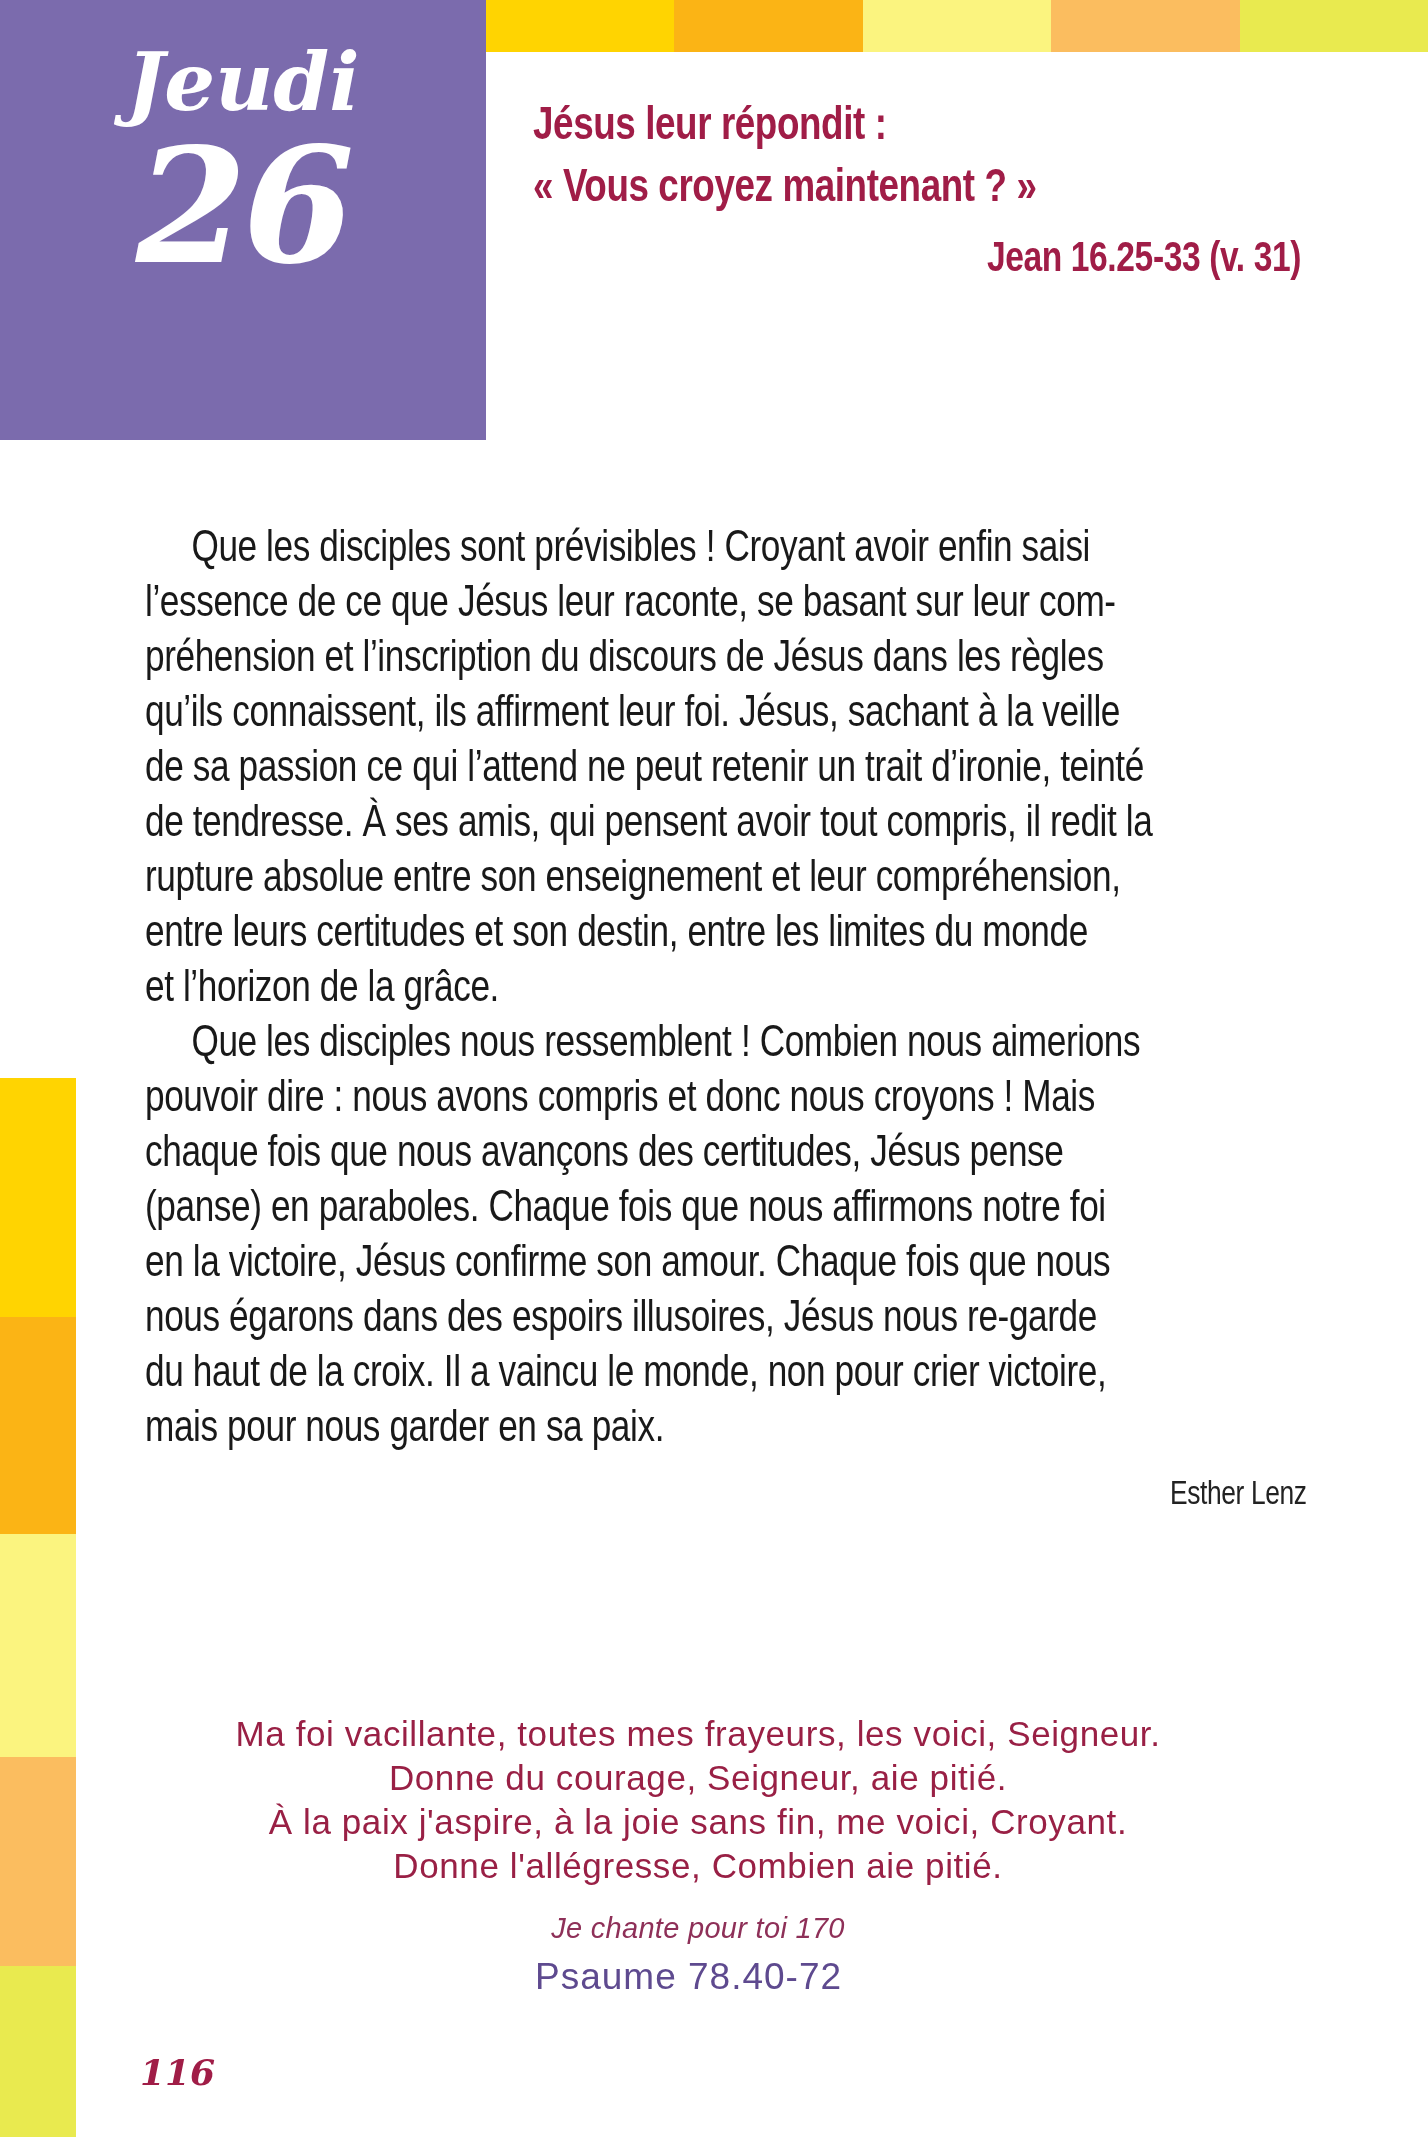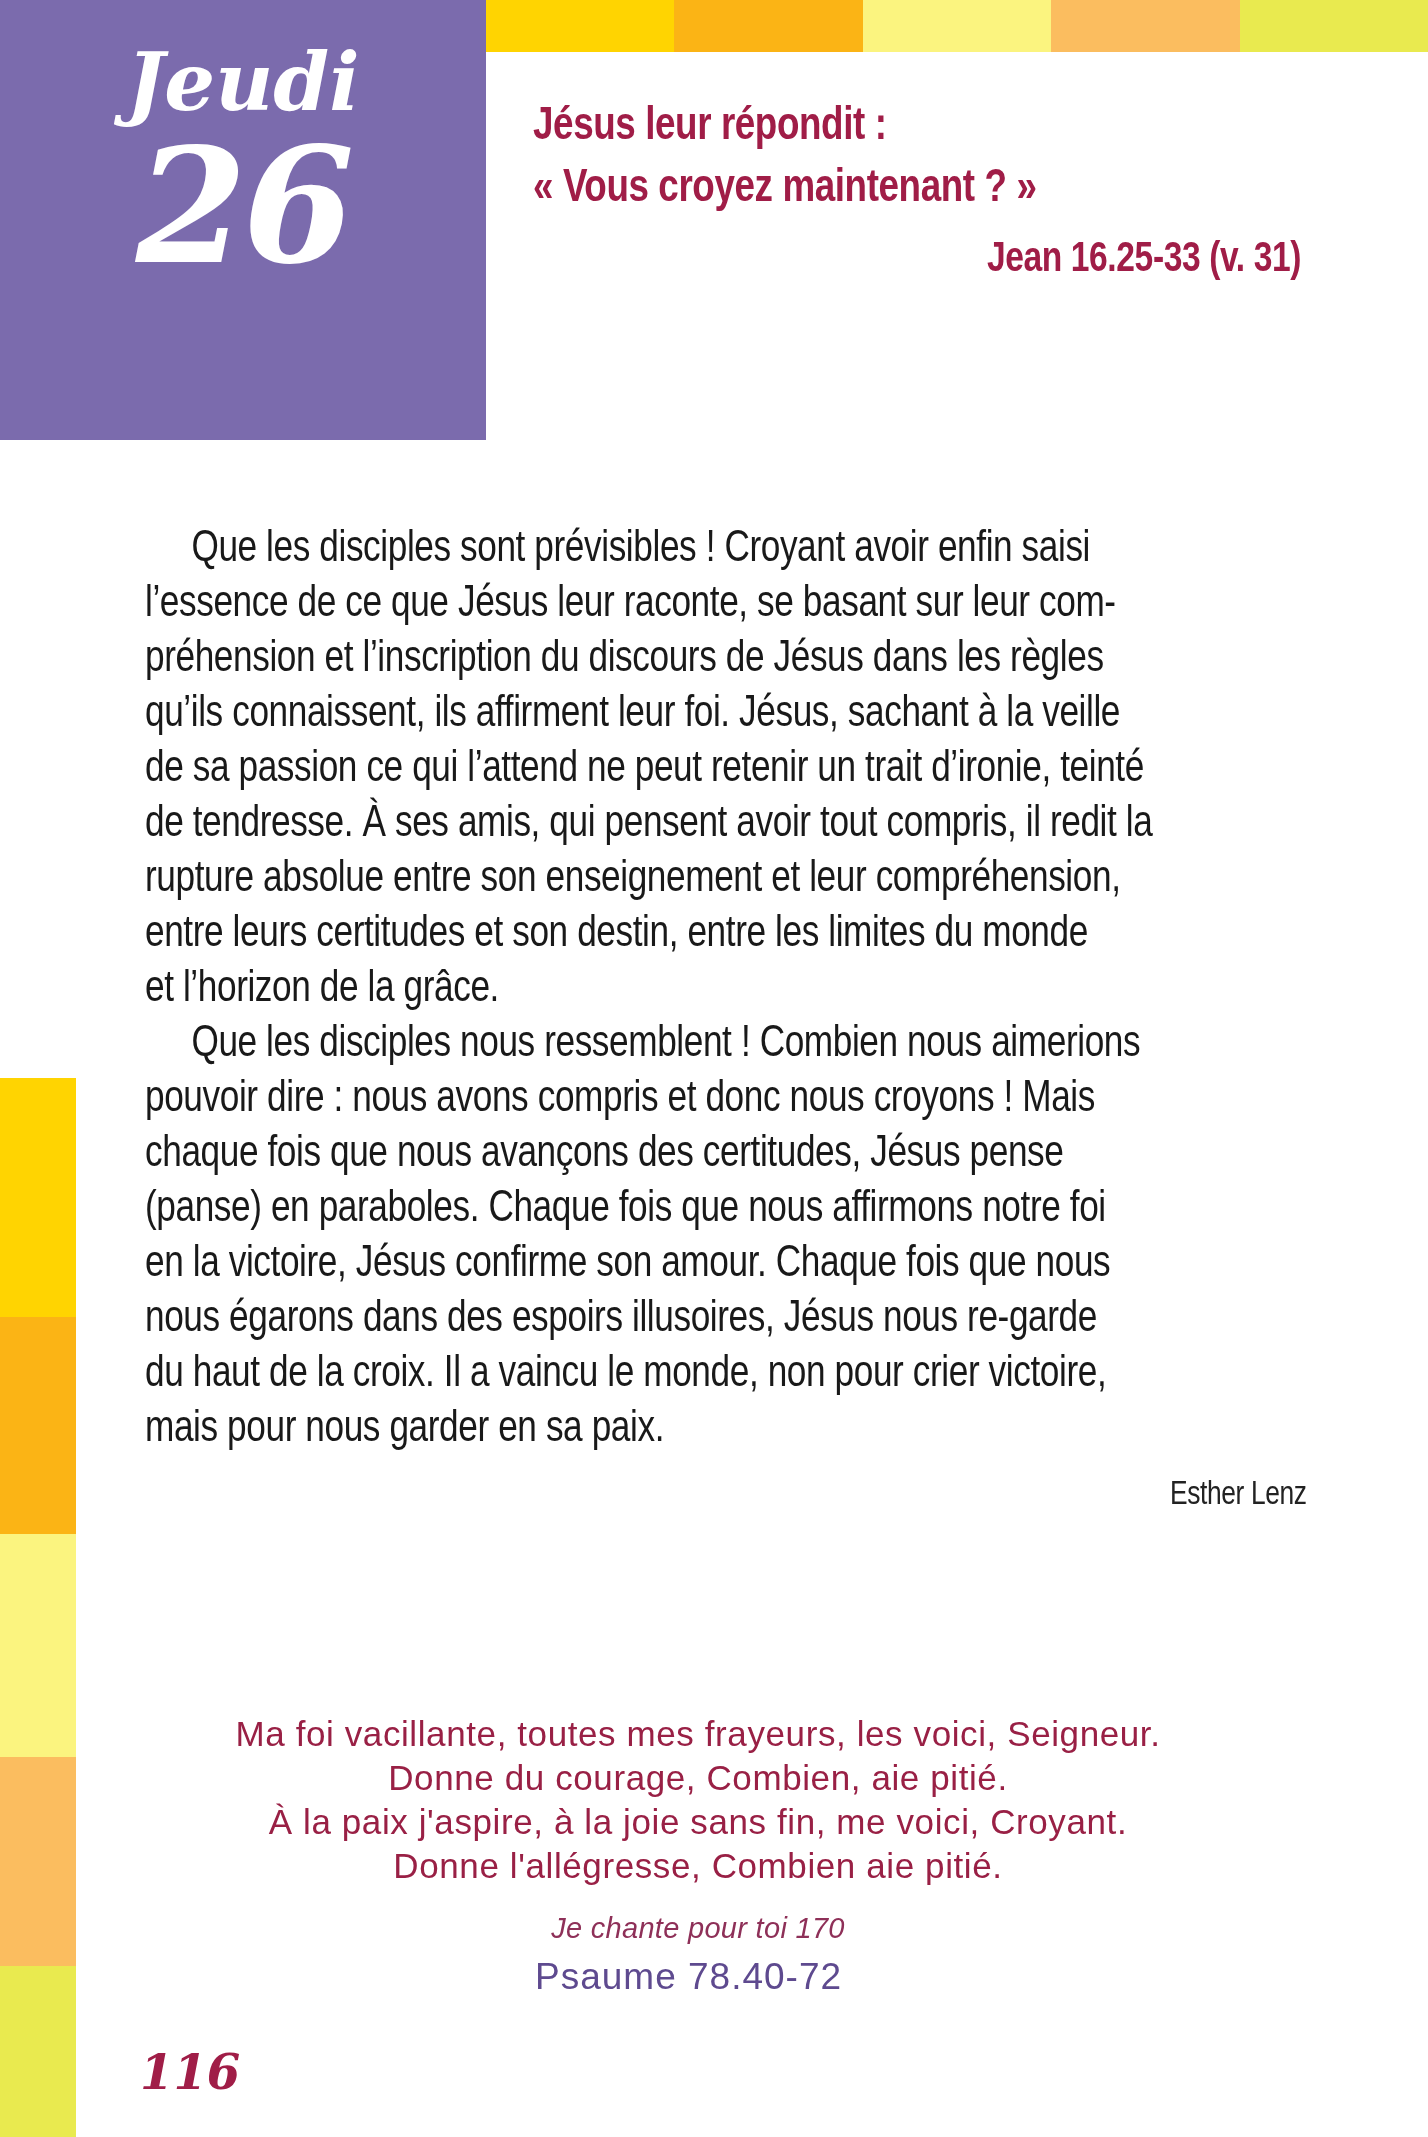--- a/index.html
+++ b/index.html
@@ -118,7 +118,7 @@
 
   <div class="prayer" style="color: rgb(153, 32, 69);">
     <div class="p-line">Ma foi vacillante, toutes mes frayeurs, les voici, Seigneur.</div>
-    <div class="p-line">Donne du courage, Combien, aie pitié.</div>
+    <div class="p-line">Donne du courage, Seigneur, aie pitié.</div>
     <div class="p-line">À la paix j'aspire, à la joie sans fin, me voici, Croyant.</div>
     <div class="p-line">Donne l'allégresse, Combien aie pitié.</div>
     <div class="song-source" style="color: rgb(142, 48, 88);">Je chante pour toi 170</div>

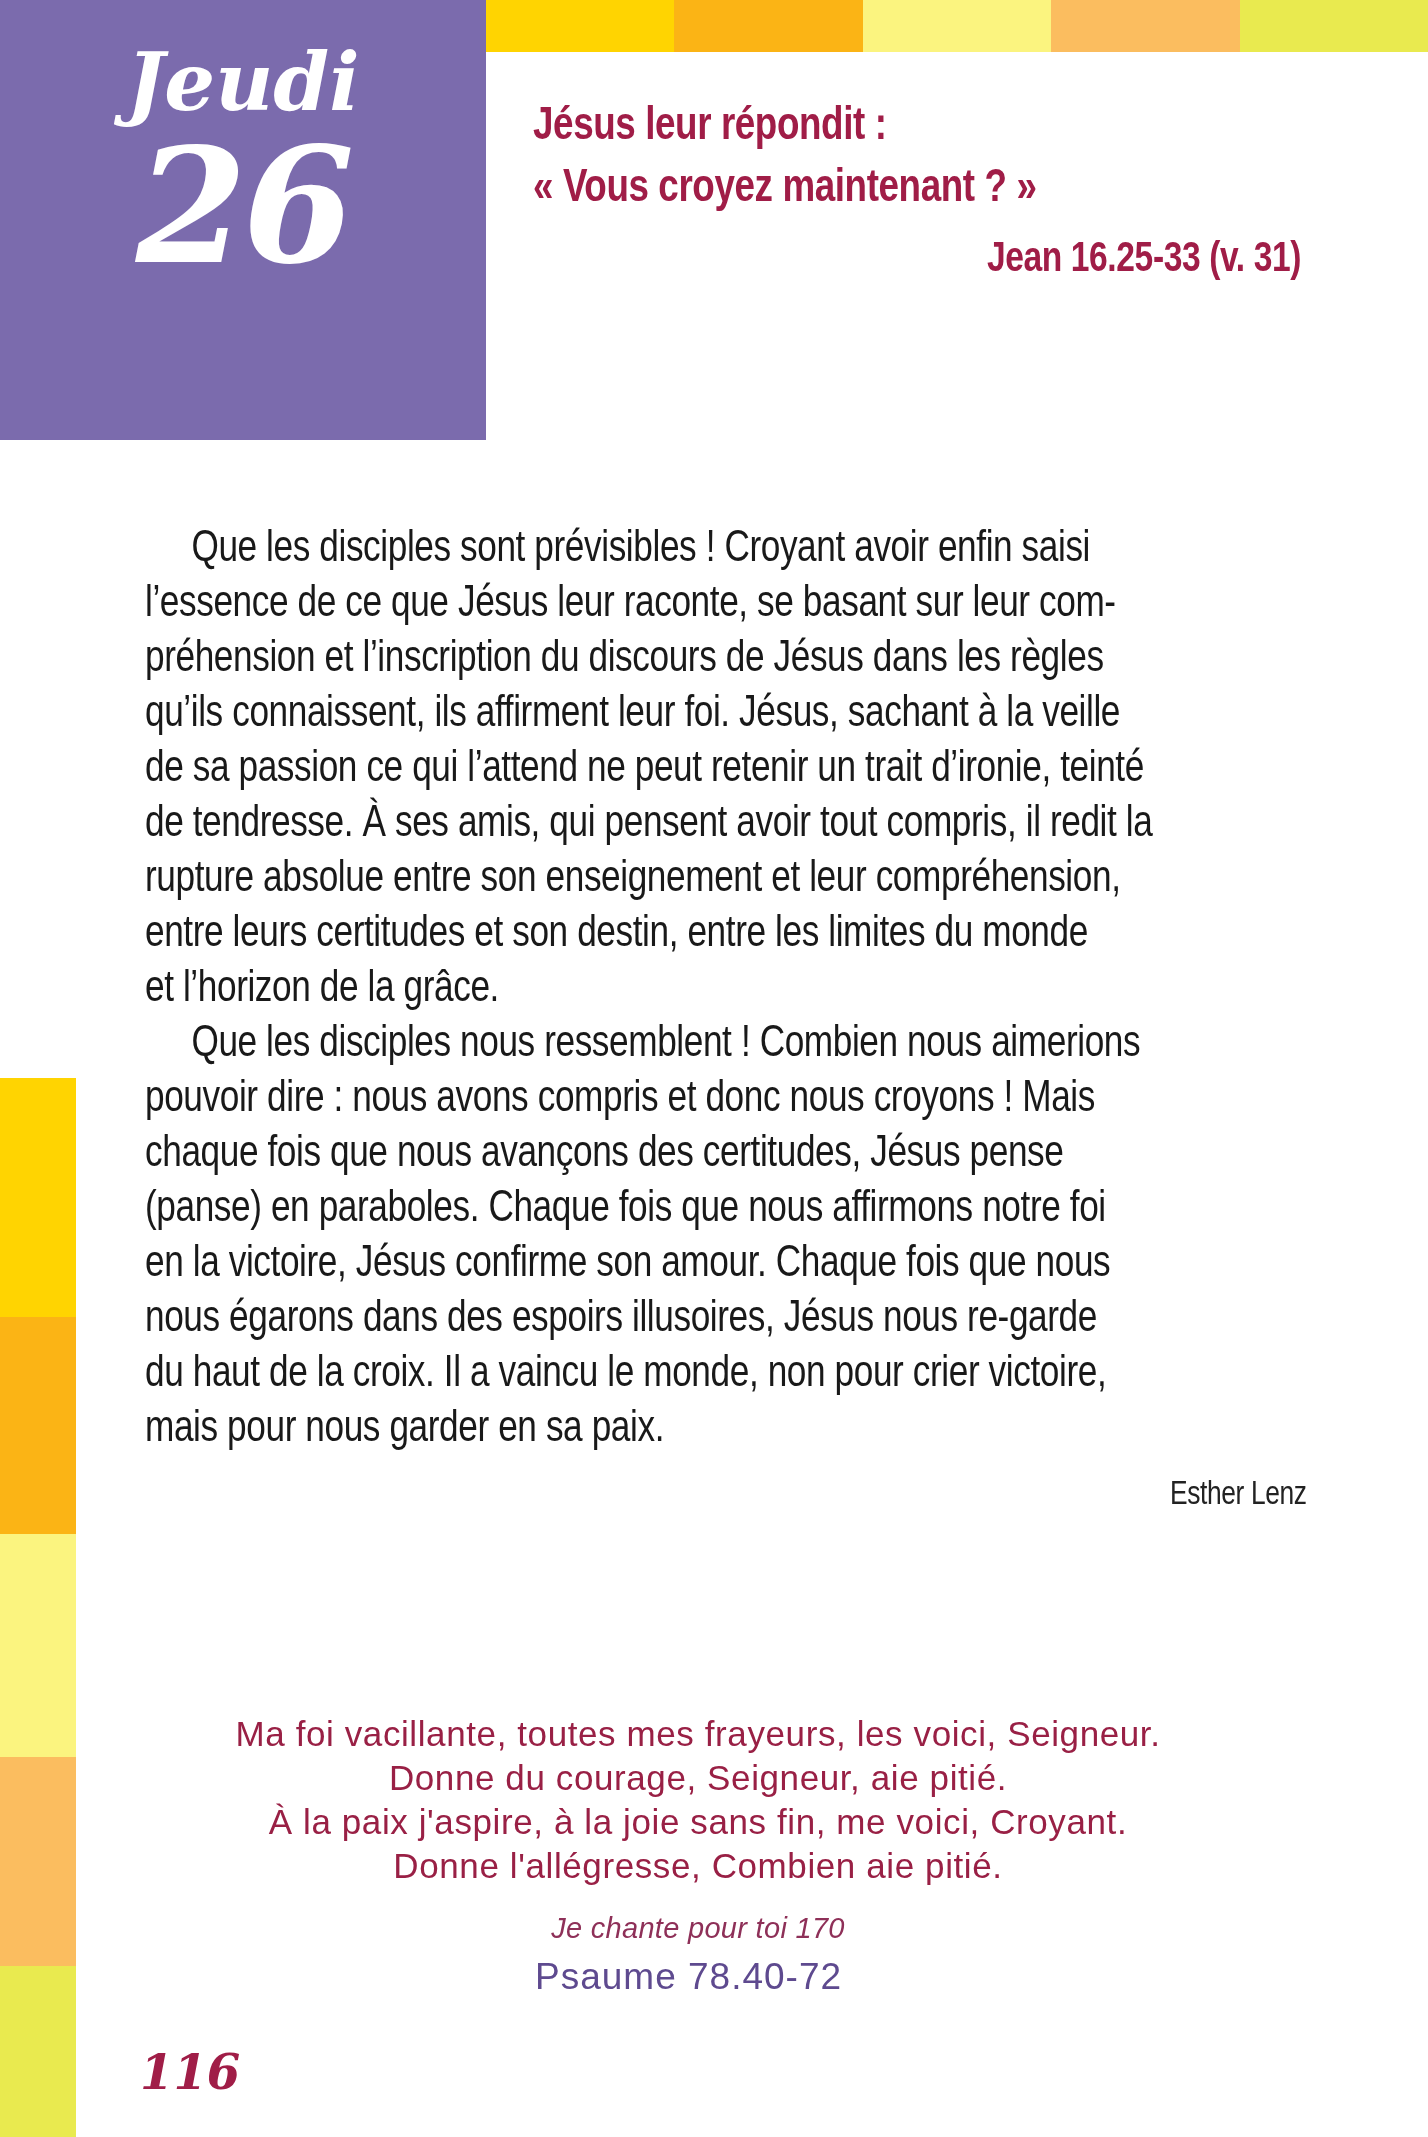--- a/index.html
+++ b/index.html
@@ -62,7 +62,7 @@
   .page-number {
     position:absolute; left:140px; top:2046px;
     color:#9c1c45; font-family:"DejaVu Serif", serif; font-style:italic; font-weight:bold;
-    font-size:48px; line-height:52px;
+    font-size:36px; line-height:52px;
   }
 
   

